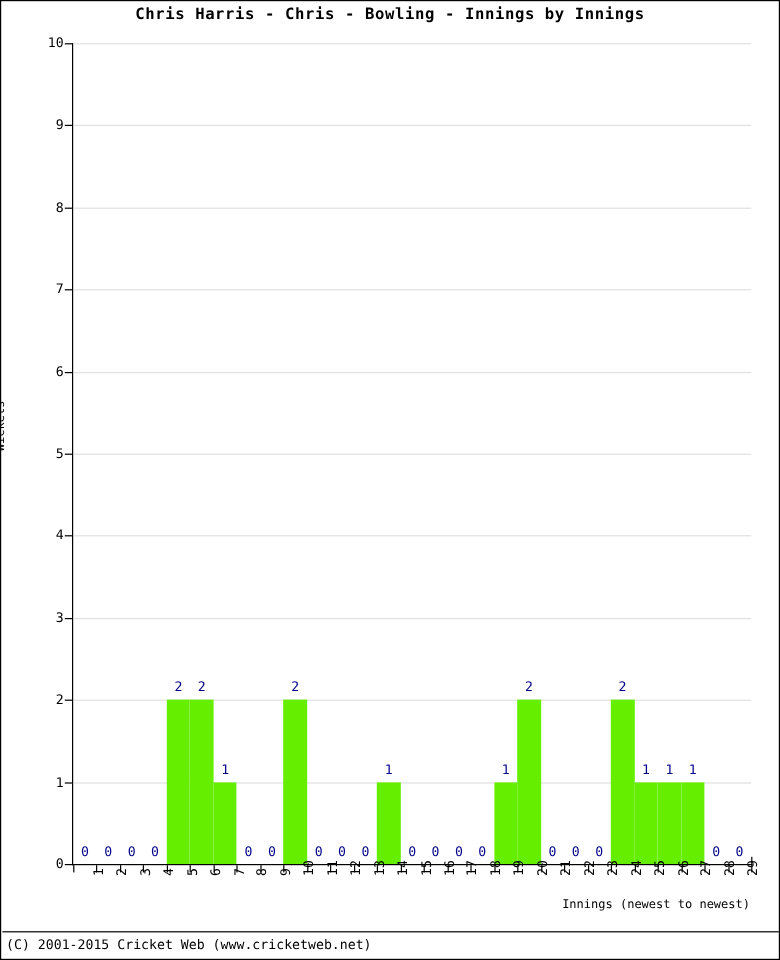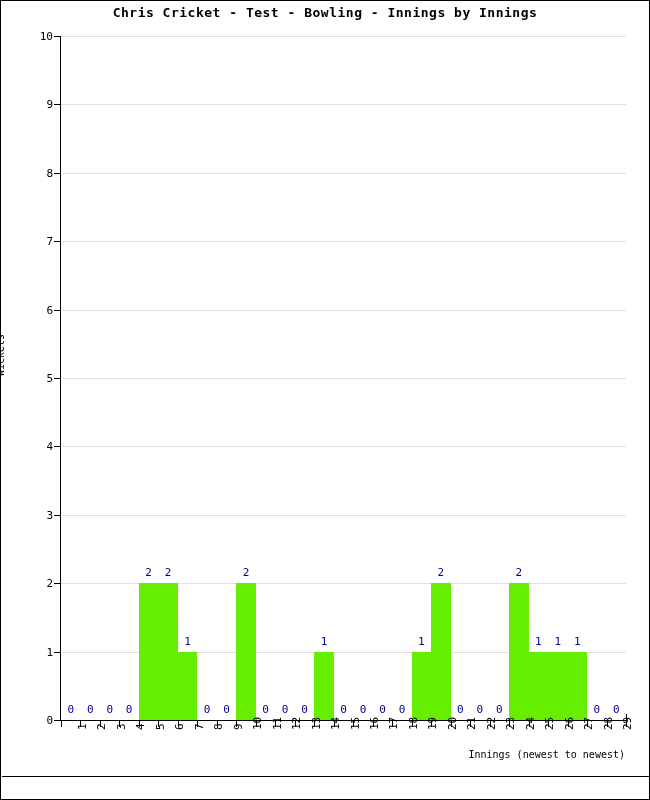--- a/index.html
+++ b/index.html
@@ -170,7 +170,7 @@
 
 <div id="page">
 
-  <div id="chart-title">Chris Cricket - Test - Bowling - Innings by Innings</div>
+  <div id="chart-title">Chris Harris - Chris - Bowling - Innings by Innings</div>
 
   <div id="axis-left"></div>
   <div id="axis-bottom"></div>

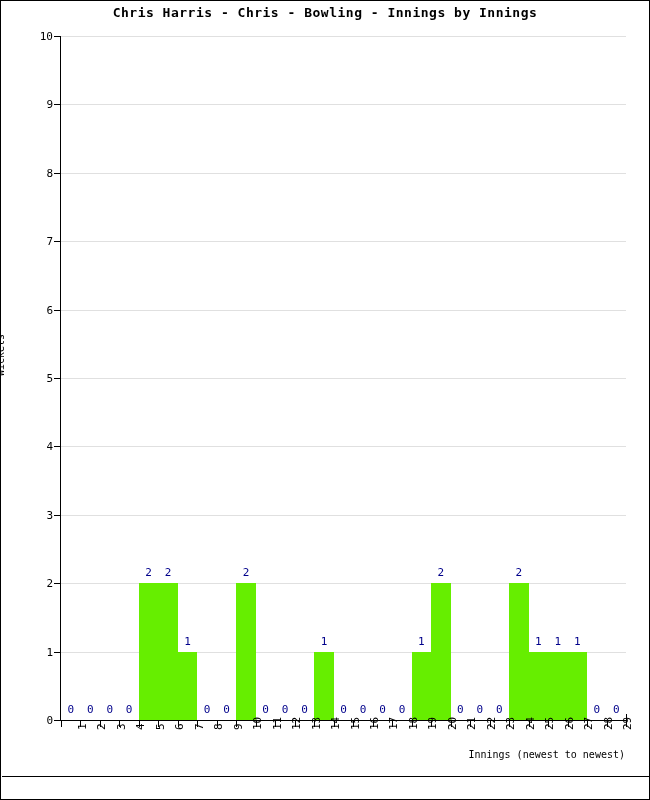--- a/index.html
+++ b/index.html
@@ -382,6 +382,7 @@
     </div>
 
   <div id="footer-sep"></div>
+  <div id="footer-text">(C) 2001-2015 Cricket Web (www.cricketweb.net)</div>
 
 </div>
 

